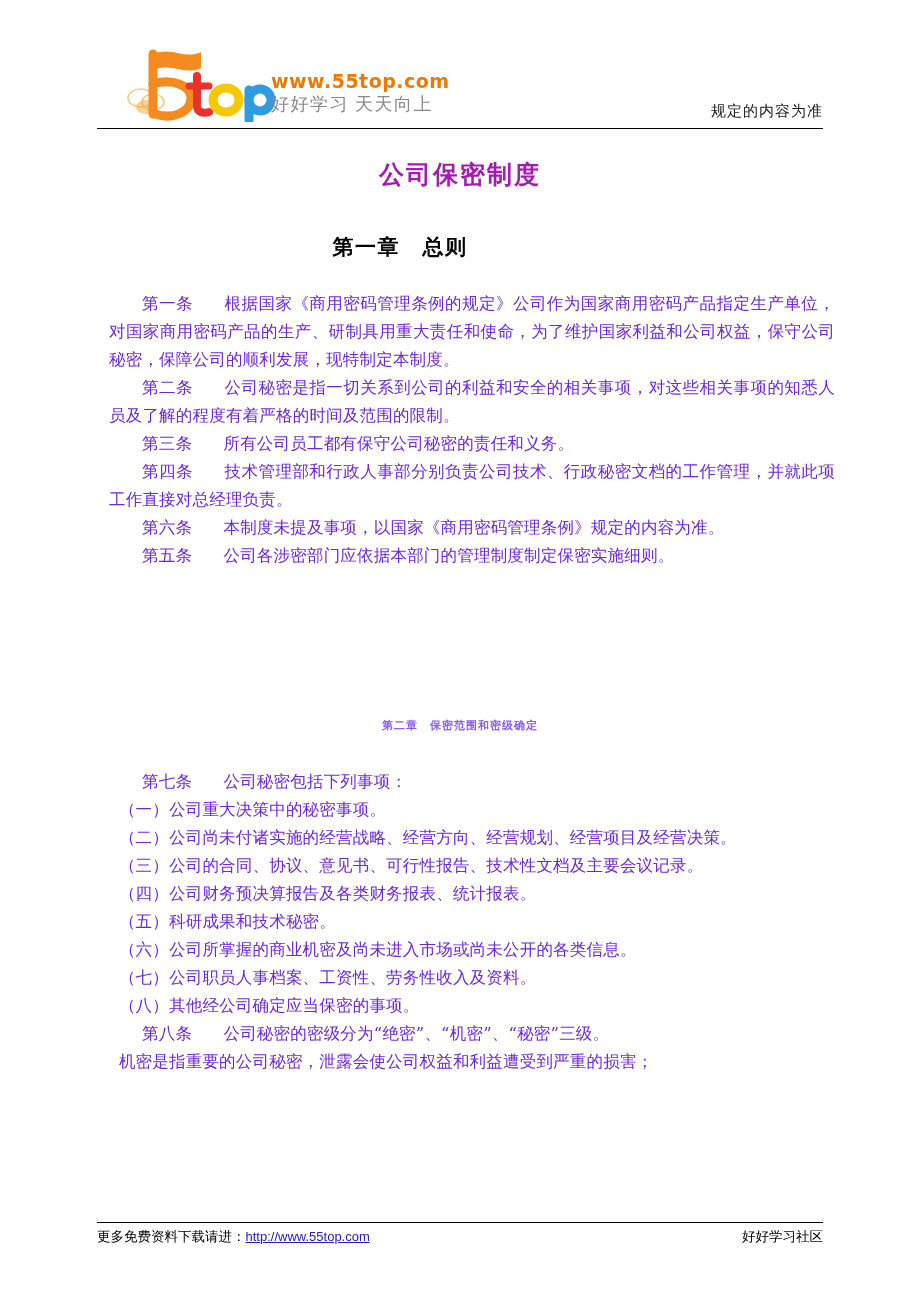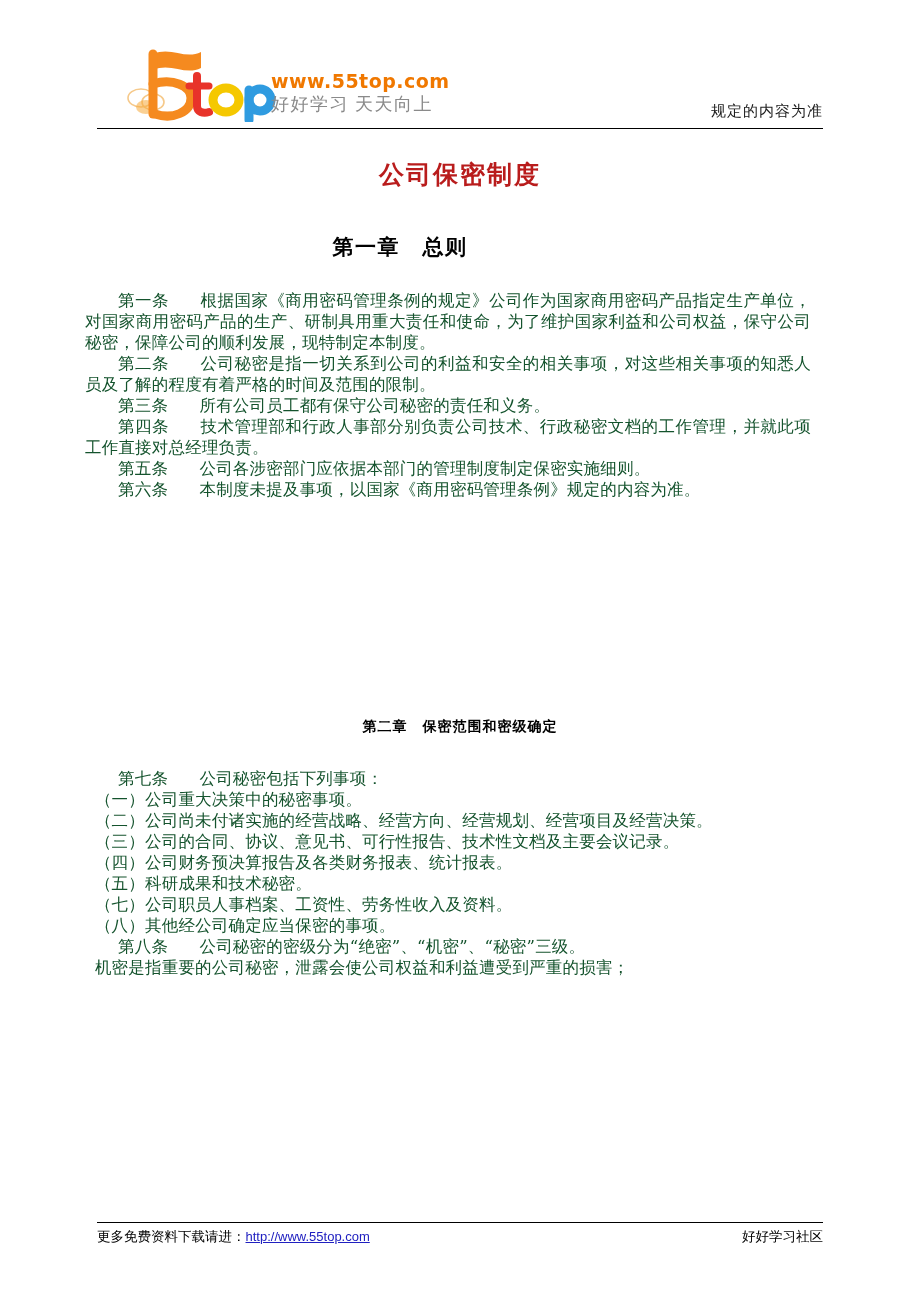--- a/index.html
+++ b/index.html
@@ -95,7 +95,7 @@
     font-size: 25px;
     font-weight: bold;
     letter-spacing: 2px;
-    color: #b91c1c;
+    color: #a21caf;
   }
   .chapter-one {
     position: absolute;

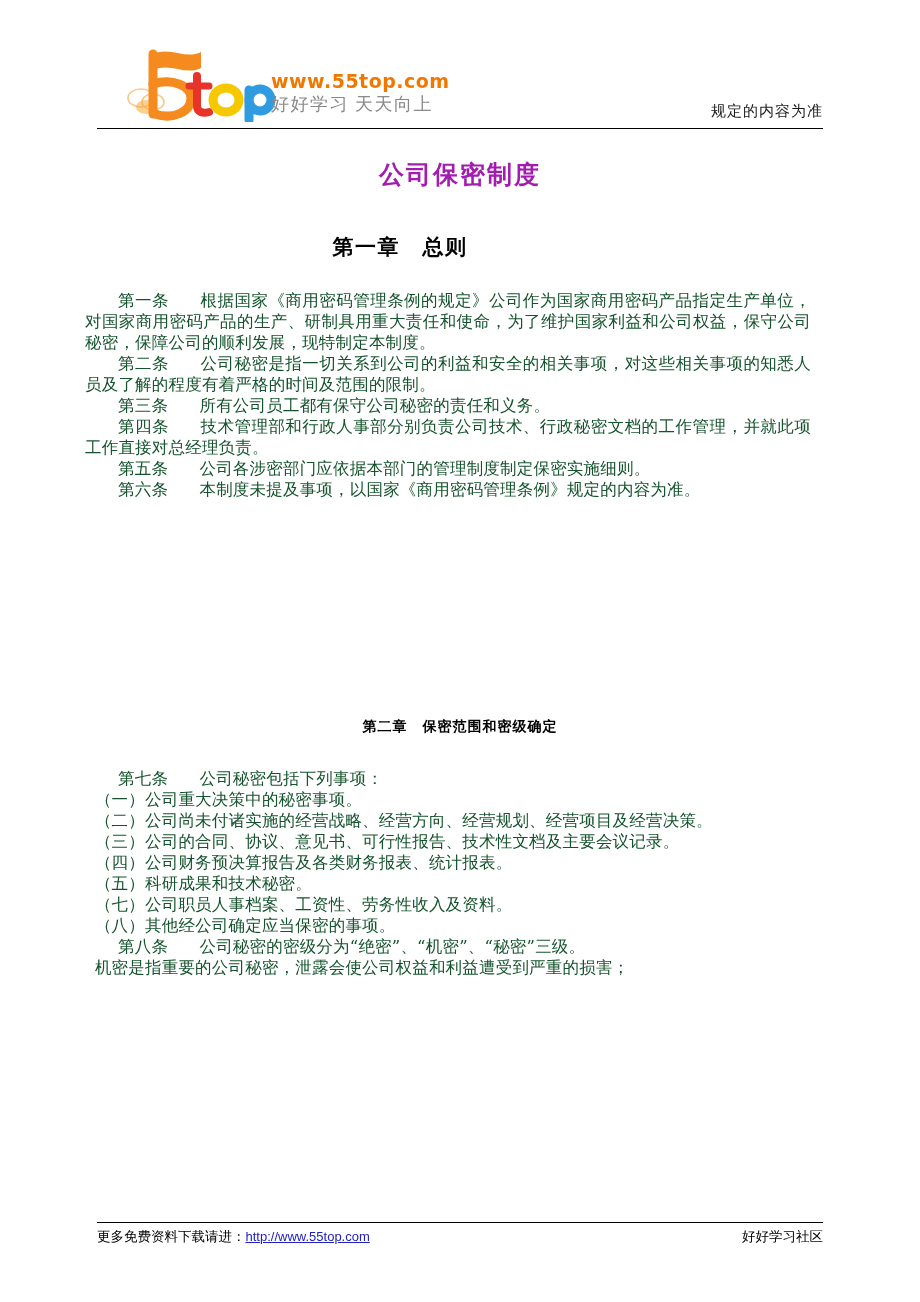--- a/index.html
+++ b/index.html
@@ -125,11 +125,11 @@
   
   .body-block {
     position: absolute;
-    left: 85px;
+    left: 109px;
     width: 726px;
     font-size: 16.5px;
-    line-height: 21px;
-    color: #14532d;
+    line-height: 28px;
+    color: #6d28d9;
     text-align: justify;
     letter-spacing: 0.2px;
   }

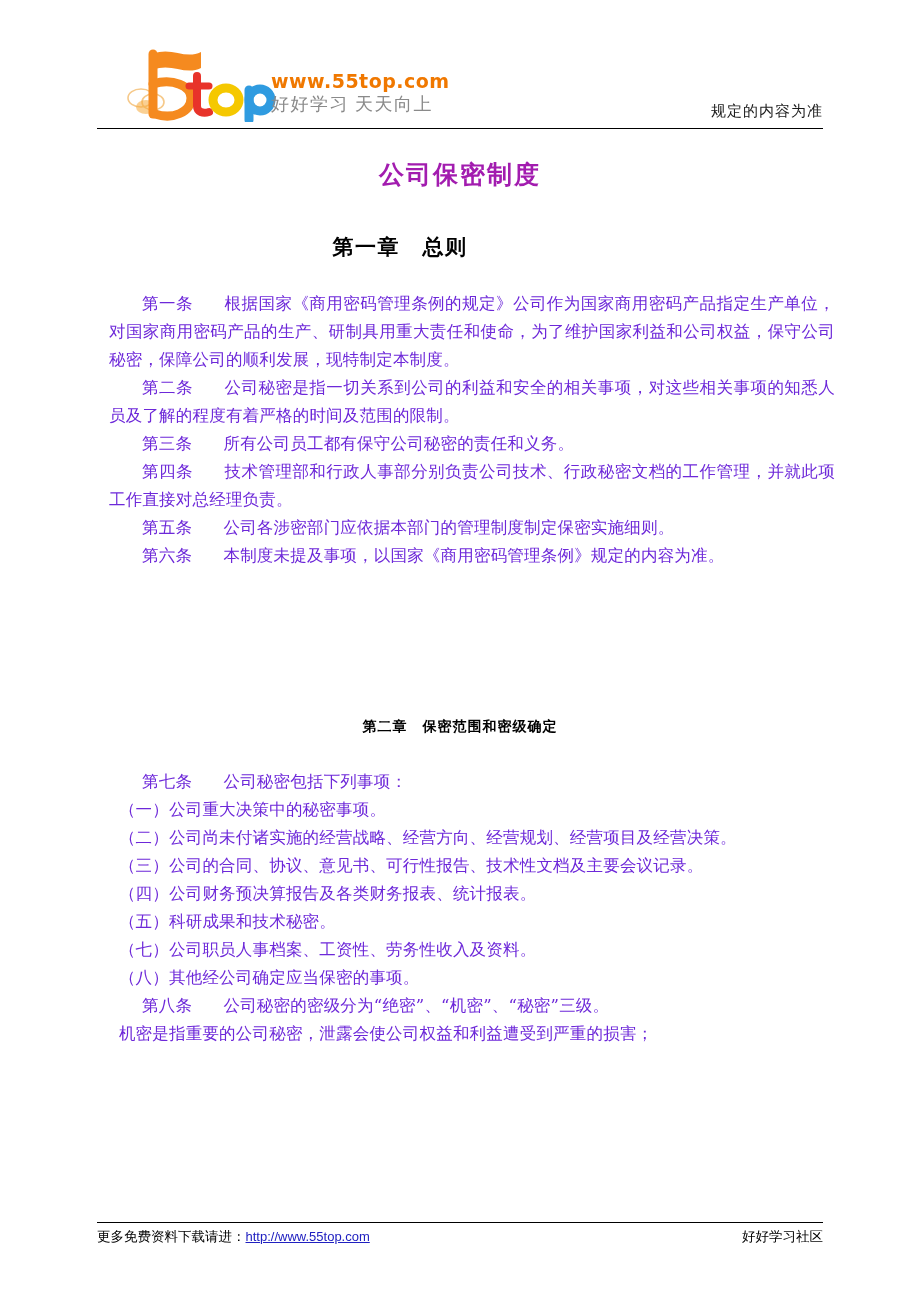--- a/index.html
+++ b/index.html
@@ -243,10 +243,10 @@
       <span class="art-label">第四条</span><span class="art-gap"></span><span>技术管理部和行政人事部分别负责公司技术、行政秘密文档的工作管理，并就此项工作直接对总经理负责。</span>
     </p>
     <p class="para">
+      <span class="art-label">第六条</span><span class="art-gap"></span><span>本制度未提及事项，以国家《商用密码管理条例》规定的内容为准。</span>
+    </p>
+    <p class="para">
       <span class="art-label">第五条</span><span class="art-gap"></span><span>公司各涉密部门应依据本部门的管理制度制定保密实施细则。</span>
-    </p>
-    <p class="para">
-      <span class="art-label">第六条</span><span class="art-gap"></span><span>本制度未提及事项，以国家《商用密码管理条例》规定的内容为准。</span>
     </p>
   </div>
 

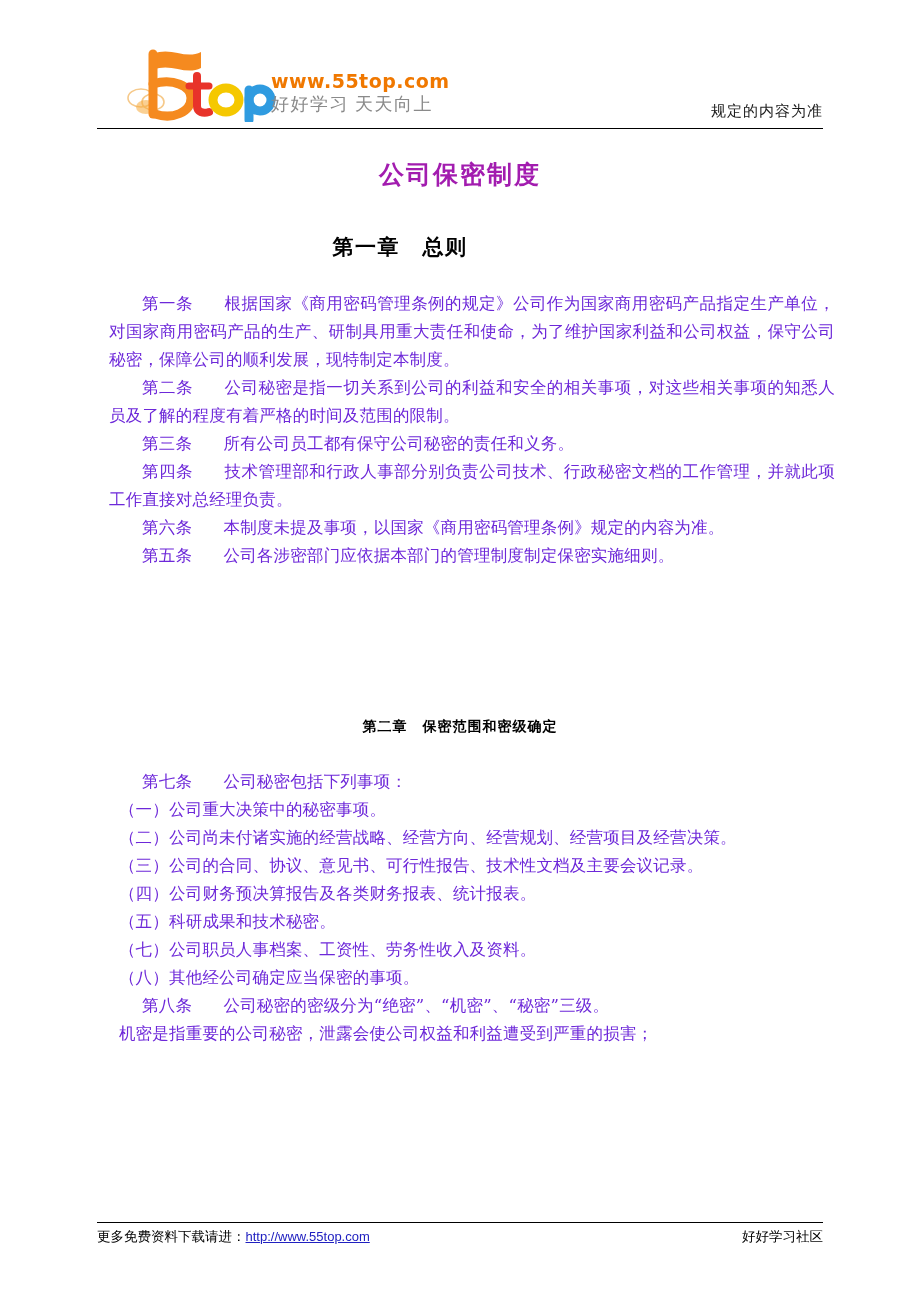--- a/index.html
+++ b/index.html
@@ -116,10 +116,10 @@
     width: 920px;
     text-align: center;
     font-family: "DejaVu Sans", "Liberation Sans", sans-serif;
-    font-size: 14px;
+    font-size: 11px;
     font-weight: bold;
     letter-spacing: 1px;
-    color: #000000;
+    color: #8b5cf6;
   }
 
   

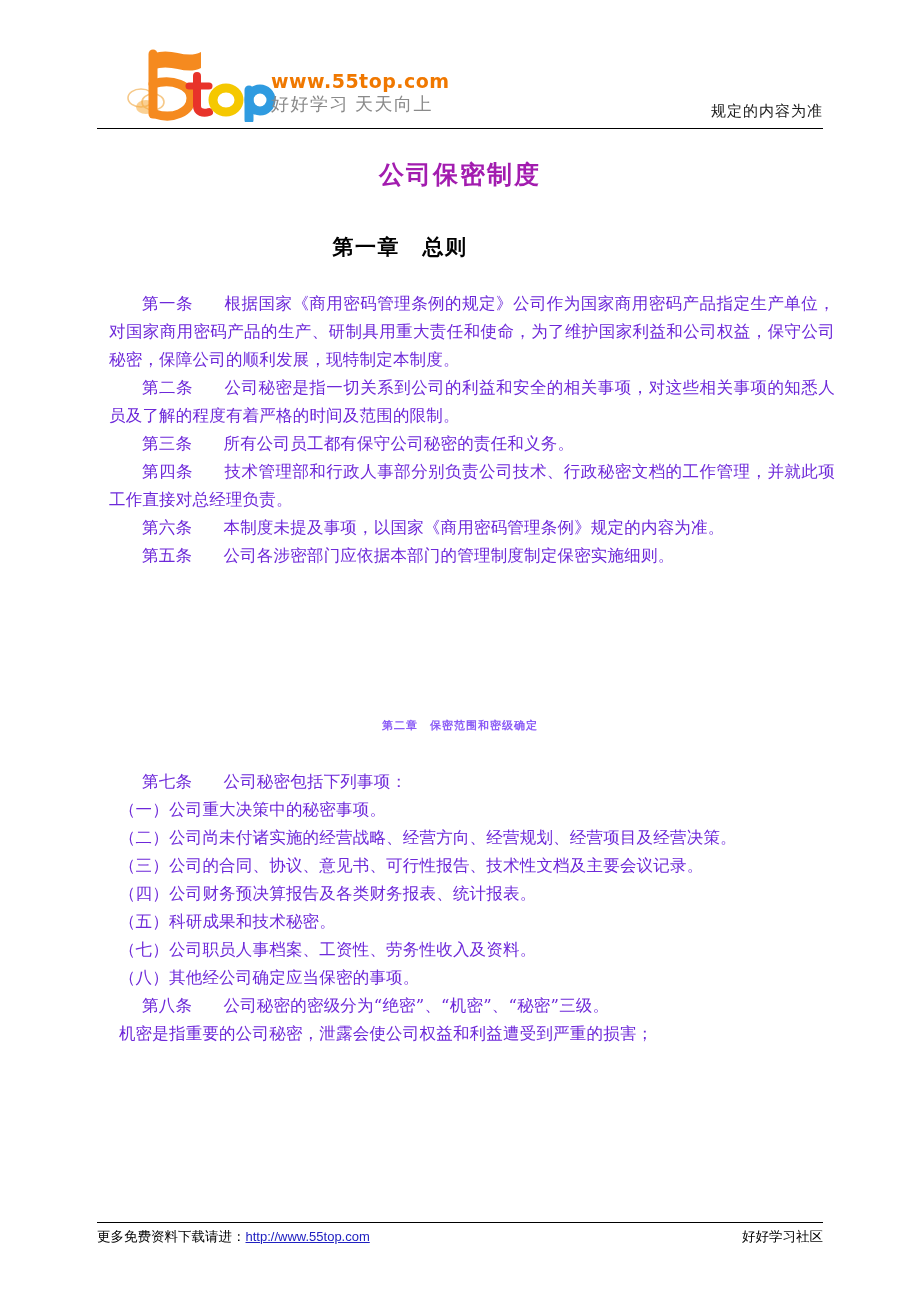--- a/index.html
+++ b/index.html
@@ -261,6 +261,7 @@
     <p class="item">（三）公司的合同、协议、意见书、可行性报告、技术性文档及主要会议记录。</p>
     <p class="item">（四）公司财务预决算报告及各类财务报表、统计报表。</p>
     <p class="item">（五）科研成果和技术秘密。</p>
+    <p class="item">（六）公司所掌握的商业机密及尚未进入市场或尚未公开的各类信息。</p>
     <p class="item">（七）公司职员人事档案、工资性、劳务性收入及资料。</p>
     <p class="item">（八）其他经公司确定应当保密的事项。</p>
     <p class="para">

